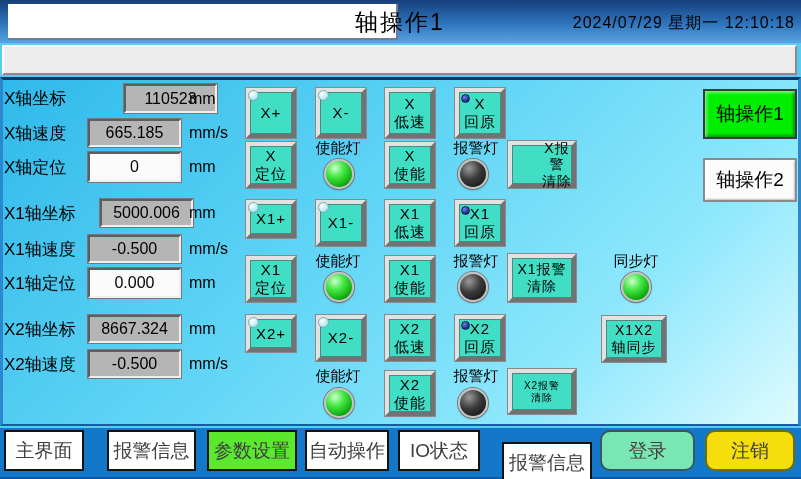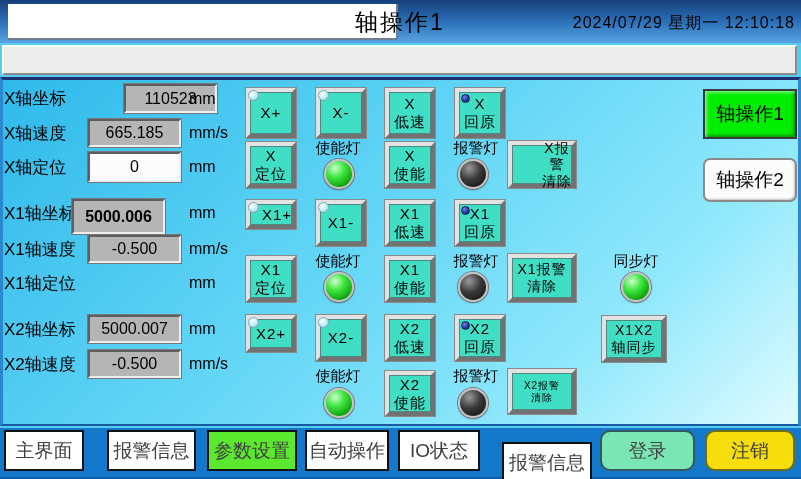--- a/index.html
+++ b/index.html
@@ -282,7 +282,7 @@
   </div>
 
   <div class="abs screen-tab-active" style="left:703px;top:89px;width:94px;height:50px;">轴操作1</div>
-  <div class="abs screen-tab" style="left:703px;top:158px;width:94px;height:44px;border-radius:7px;">轴操作2</div>
+  <div class="abs screen-tab" style="left:703px;top:158px;width:94px;height:44px;">轴操作2</div>
 
   <div class="abs navbar"></div>
   <div class="abs nav-btn" style="left:4px;width:80px;">主界面</div>

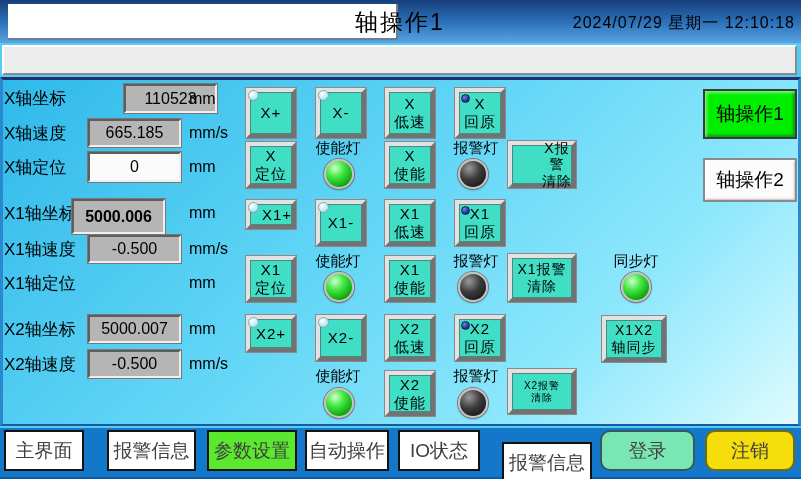--- a/index.html
+++ b/index.html
@@ -156,7 +156,7 @@
   <div class="abs f-unit" style="left:189px;top:152px;width:60px;height:30px;">mm</div>
 
   <div class="abs f-label" style="left:4px;top:199px;width:84px;height:28px;">X1轴坐标</div>
-  <div class="abs display" style="left:72px;top:199px;width:93px;height:35px;font-weight:bold;">5000.006</div>
+  <div class="abs display" style="left:100px;top:199px;width:93px;height:28px;">5000.006</div>
   <div class="abs f-unit" style="left:189px;top:199px;width:60px;height:28px;">mm</div>
 
   <div class="abs f-label" style="left:4px;top:235px;width:72px;height:28px;text-align:right;">X1轴速度</div>

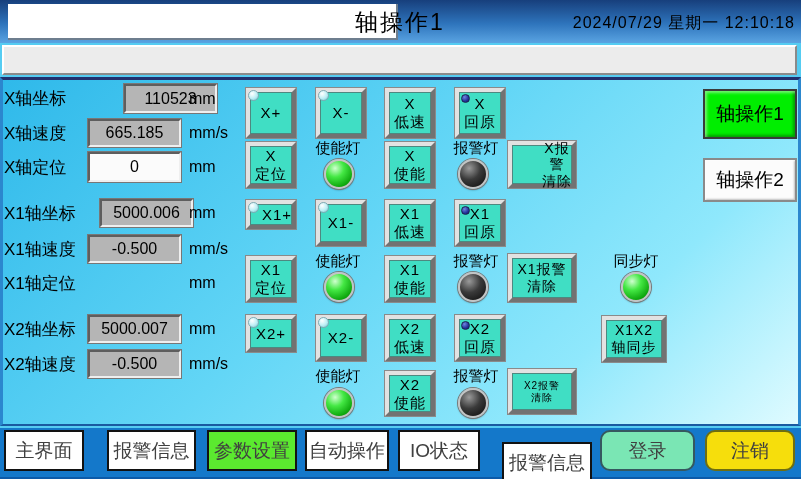--- a/index.html
+++ b/index.html
@@ -209,7 +209,7 @@
 清除</span>
   </div>
 
-  <div class="abs tbtn" style="left:246px;top:200px;width:50px;height:29px;justify-content:flex-end;">
+  <div class="abs tbtn" style="left:246px;top:200px;width:50px;height:38px;">
     <span class="led led-pale"></span>
     <span>X1+</span>
   </div>

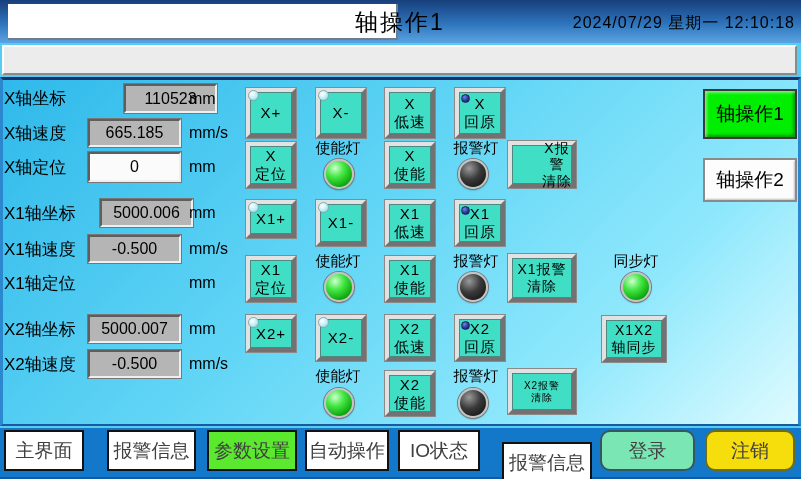--- a/index.html
+++ b/index.html
@@ -164,6 +164,7 @@
   <div class="abs f-unit" style="left:189px;top:235px;width:60px;height:28px;">mm/s</div>
 
   <div class="abs f-label" style="left:4px;top:268px;width:84px;height:30px;">X1轴定位</div>
+  <input class="abs input" style="left: 88px; top: 268px; width: 93px; height: 30px;" value="0.000">
   <div class="abs f-unit" style="left:189px;top:268px;width:60px;height:30px;">mm</div>
 
   <div class="abs f-label" style="left:4px;top:315px;width:84px;height:28px;">X2轴坐标</div>

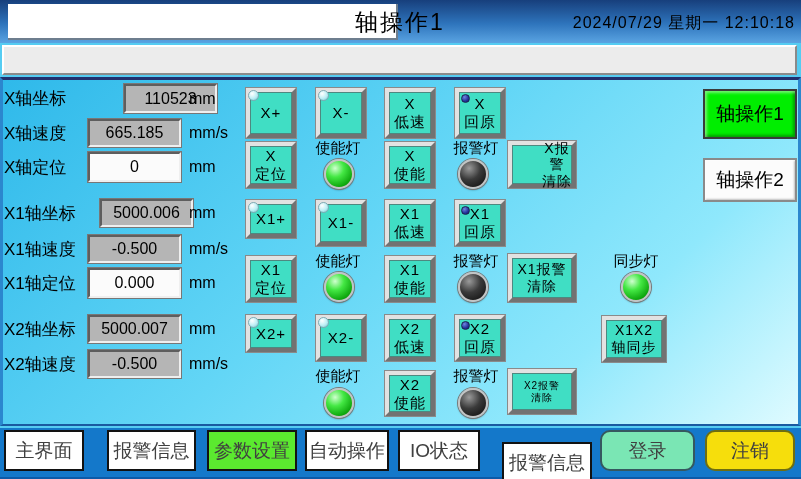--- a/index.html
+++ b/index.html
@@ -168,7 +168,7 @@
   <div class="abs f-unit" style="left:189px;top:268px;width:60px;height:30px;">mm</div>
 
   <div class="abs f-label" style="left:4px;top:315px;width:84px;height:28px;">X2轴坐标</div>
-  <div class="abs display" style="left:88px;top:315px;width:93px;height:28px;">5000.007</div>
+  <div class="abs display" style="left:88px;top:315px;width:93px;height:28px;">8667.324</div>
   <div class="abs f-unit" style="left:189px;top:315px;width:60px;height:28px;">mm</div>
 
   <div class="abs f-label" style="left:4px;top:350px;width:84px;height:28px;">X2轴速度</div>

